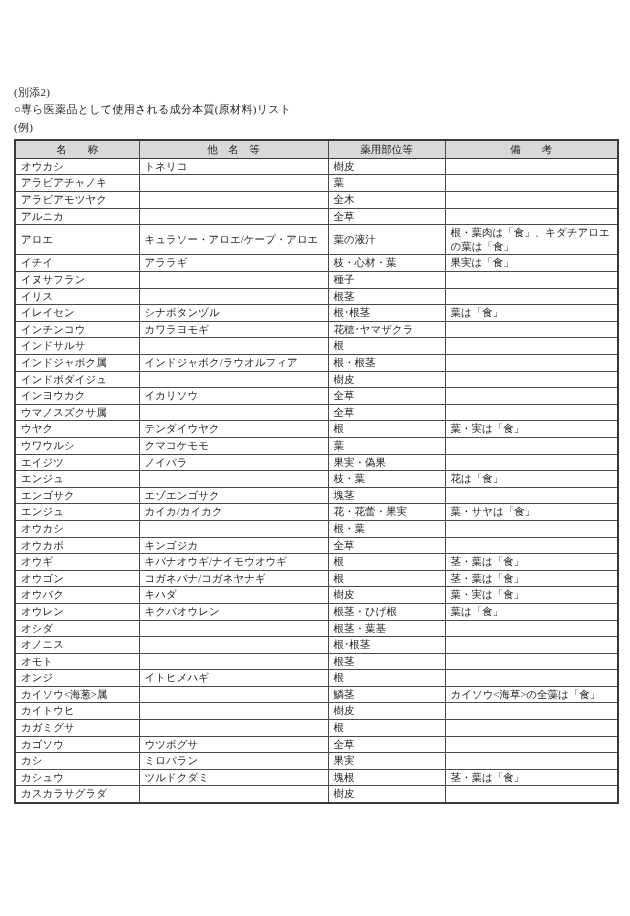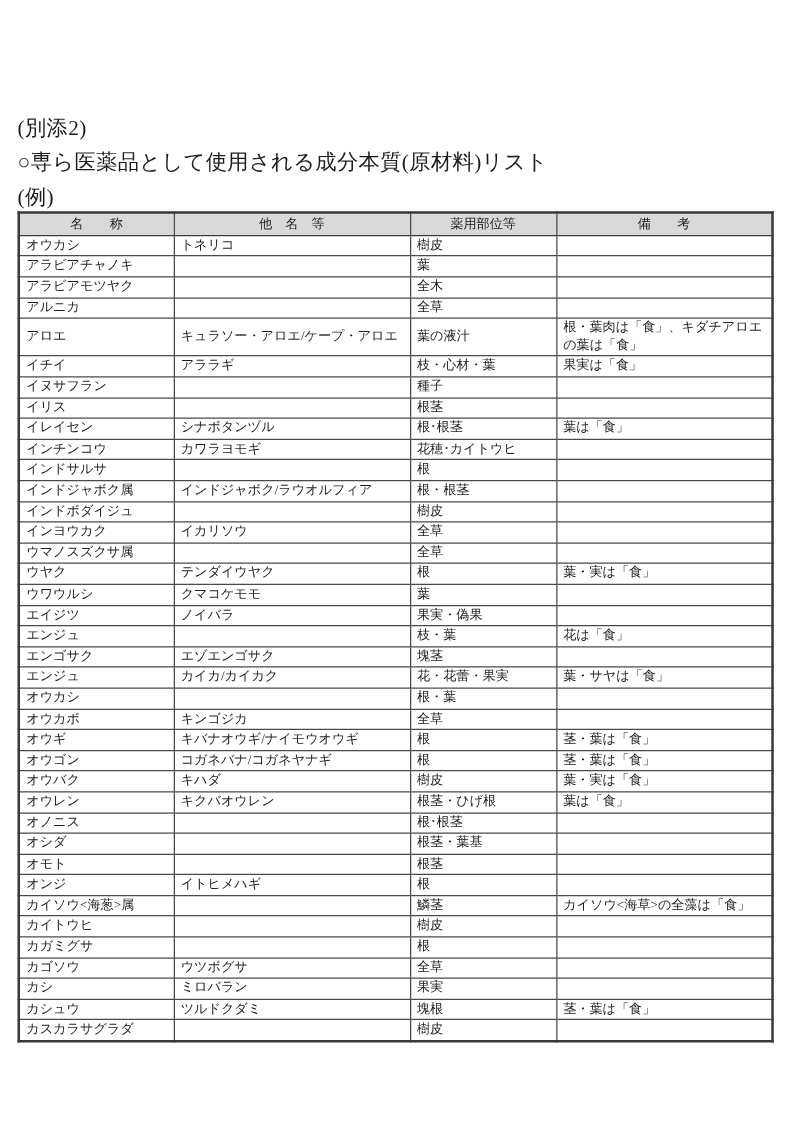--- a/index.html
+++ b/index.html
@@ -20,11 +20,10 @@
     padding: 84px 13px 0 14px;
   }
   .head-line {
-    font-size: 17px;
+    font-size: 11px;
     line-height: 17.3px;
     letter-spacing: 0.3px;
     white-space: pre;
-    margin-top: 10px;
   }
   table.subst {
     margin-top: 3px;

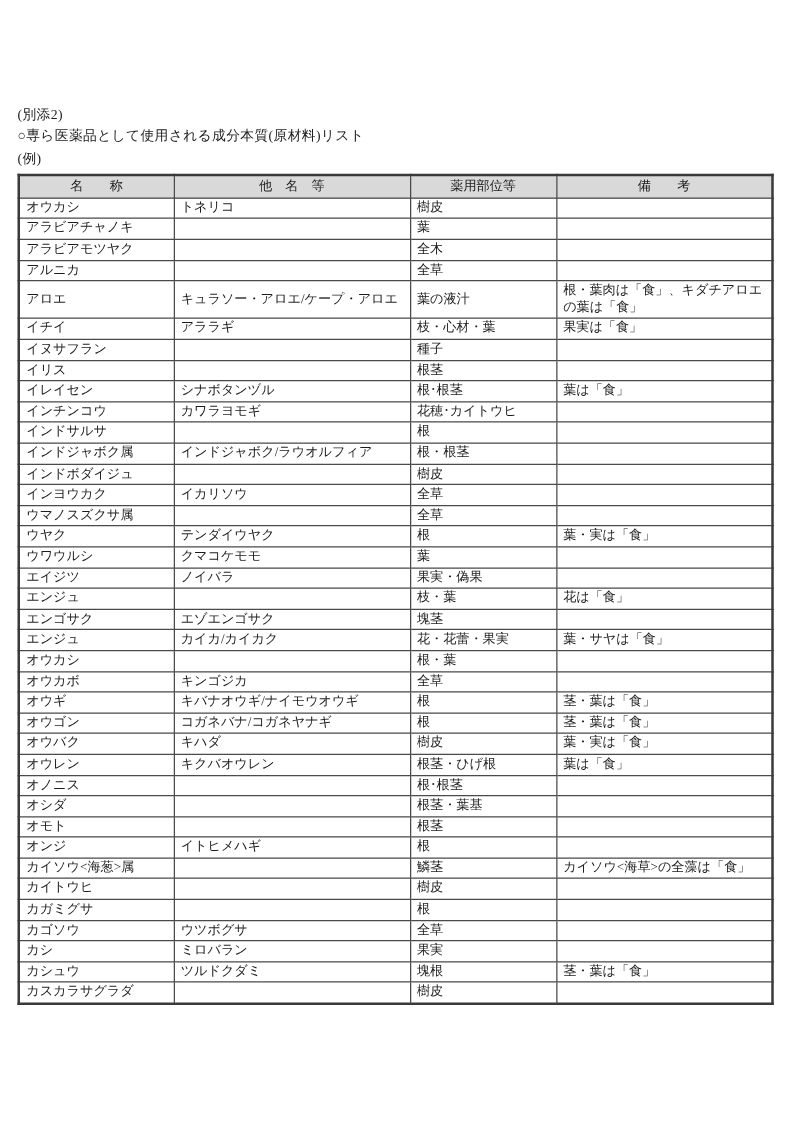--- a/index.html
+++ b/index.html
@@ -138,7 +138,7 @@
           <tr>
             <td>インチンコウ</td>
             <td>カワラヨモギ</td>
-            <td>花穂･カイトウヒ</td>
+            <td>花穂･ヤマザクラ</td>
             <td></td>
           </tr>
           <tr>

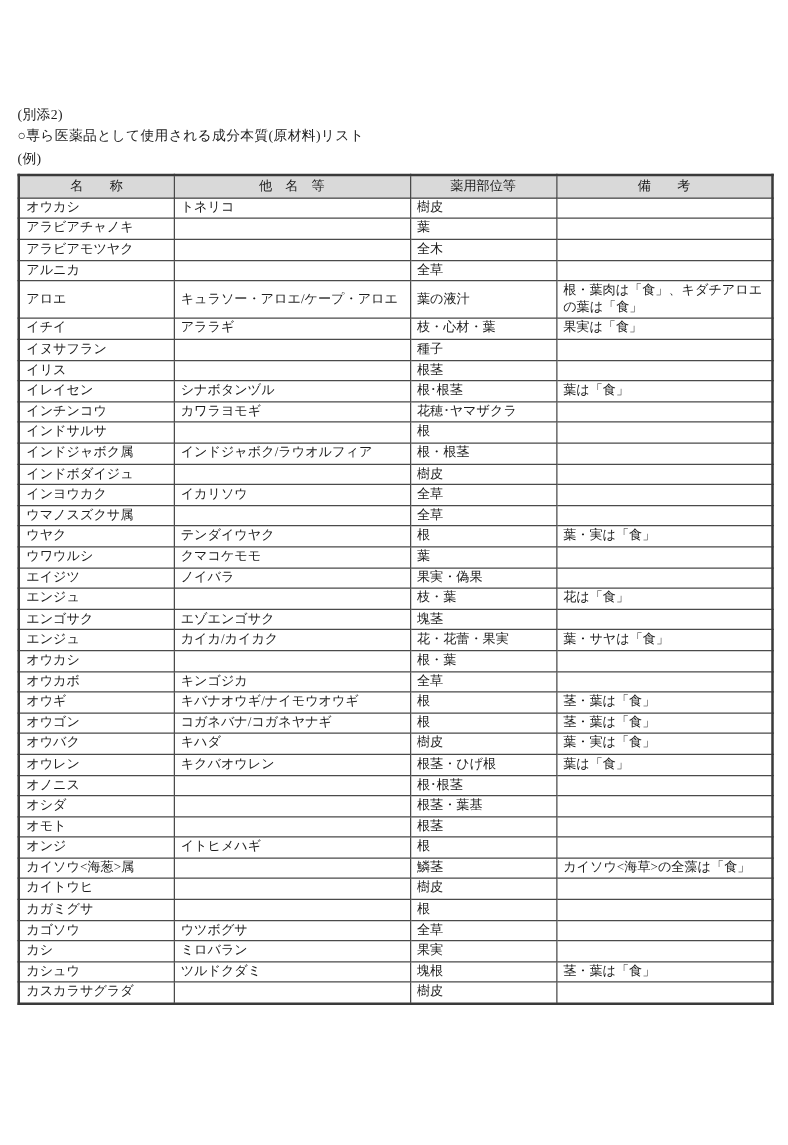--- a/index.html
+++ b/index.html
@@ -244,15 +244,15 @@
             <td>葉は「食」</td>
           </tr>
           <tr>
+            <td>オシダ</td>
+            <td></td>
+            <td>根茎・葉基</td>
+            <td></td>
+          </tr>
+          <tr>
             <td>オノニス</td>
             <td></td>
             <td>根･根茎</td>
-            <td></td>
-          </tr>
-          <tr>
-            <td>オシダ</td>
-            <td></td>
-            <td>根茎・葉基</td>
             <td></td>
           </tr>
           <tr>

